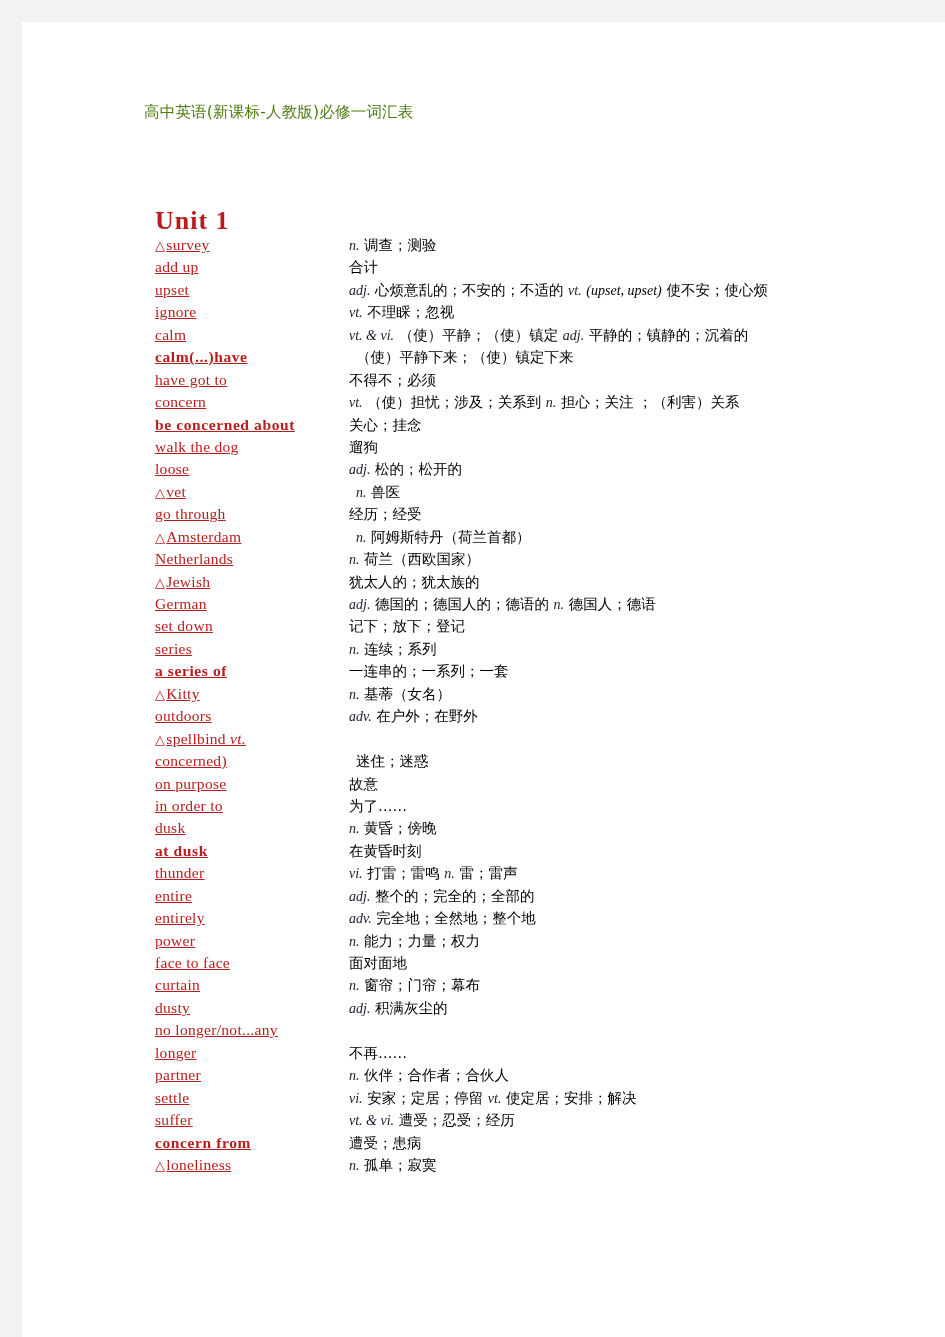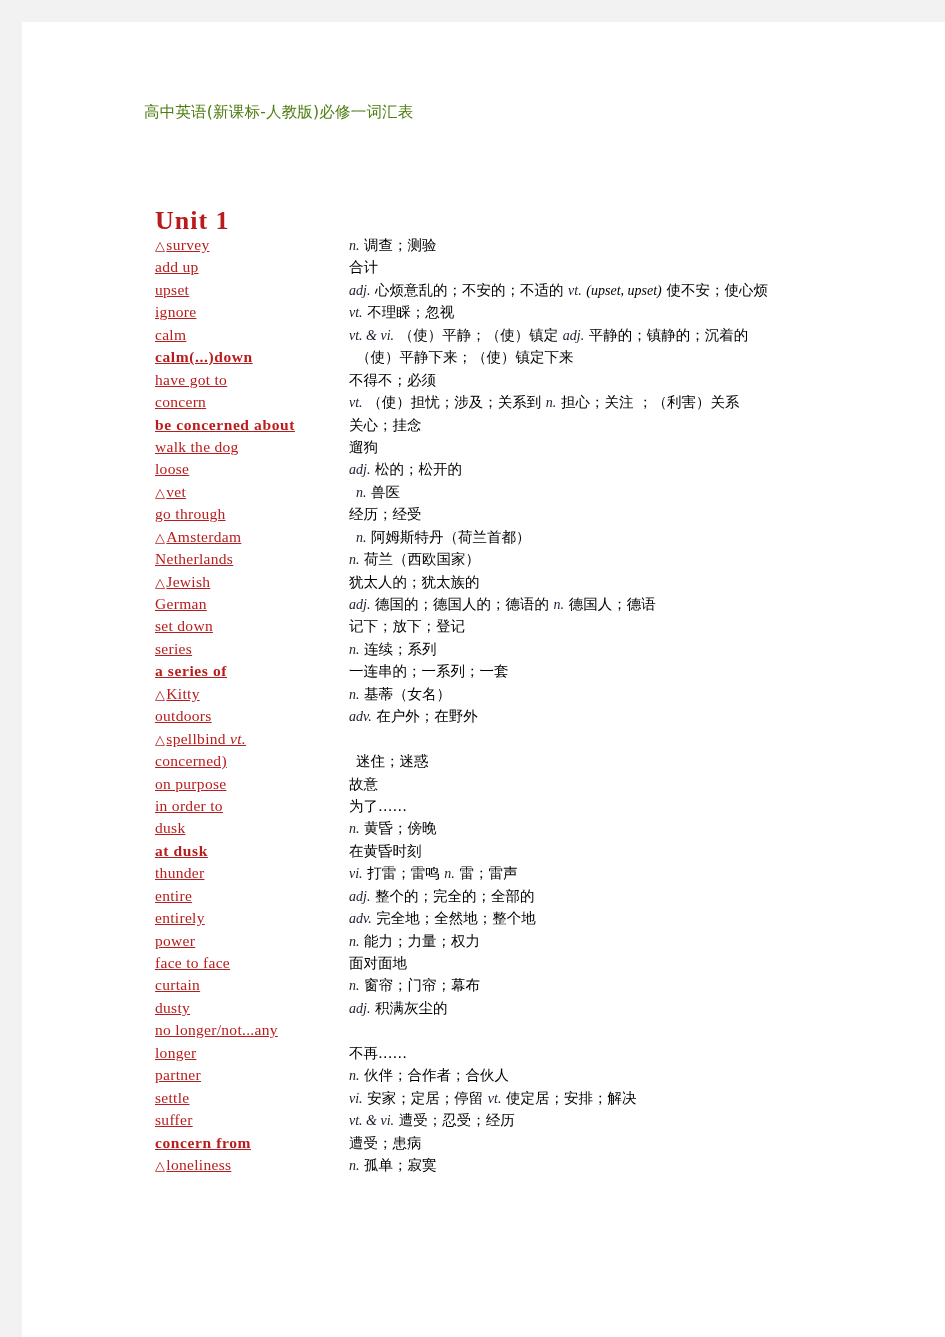--- a/index.html
+++ b/index.html
@@ -134,7 +134,7 @@
         <div class="def"><span class="pos">vt. &amp; vi.</span> <span class="cn">（使）平静；（使）镇定</span> <span class="pos">adj.</span> <span class="cn">平静的；镇静的；沉着的</span></div>
       </div>
       <div class="row">
-        <div class="word bold"><span>calm(...)down</span></div>
+        <div class="word bold"><span>calm(...)have</span></div>
         <div class="def indent"><span class="cn">（使）平静下来；（使）镇定下来</span></div>
       </div>
       <div class="row">

